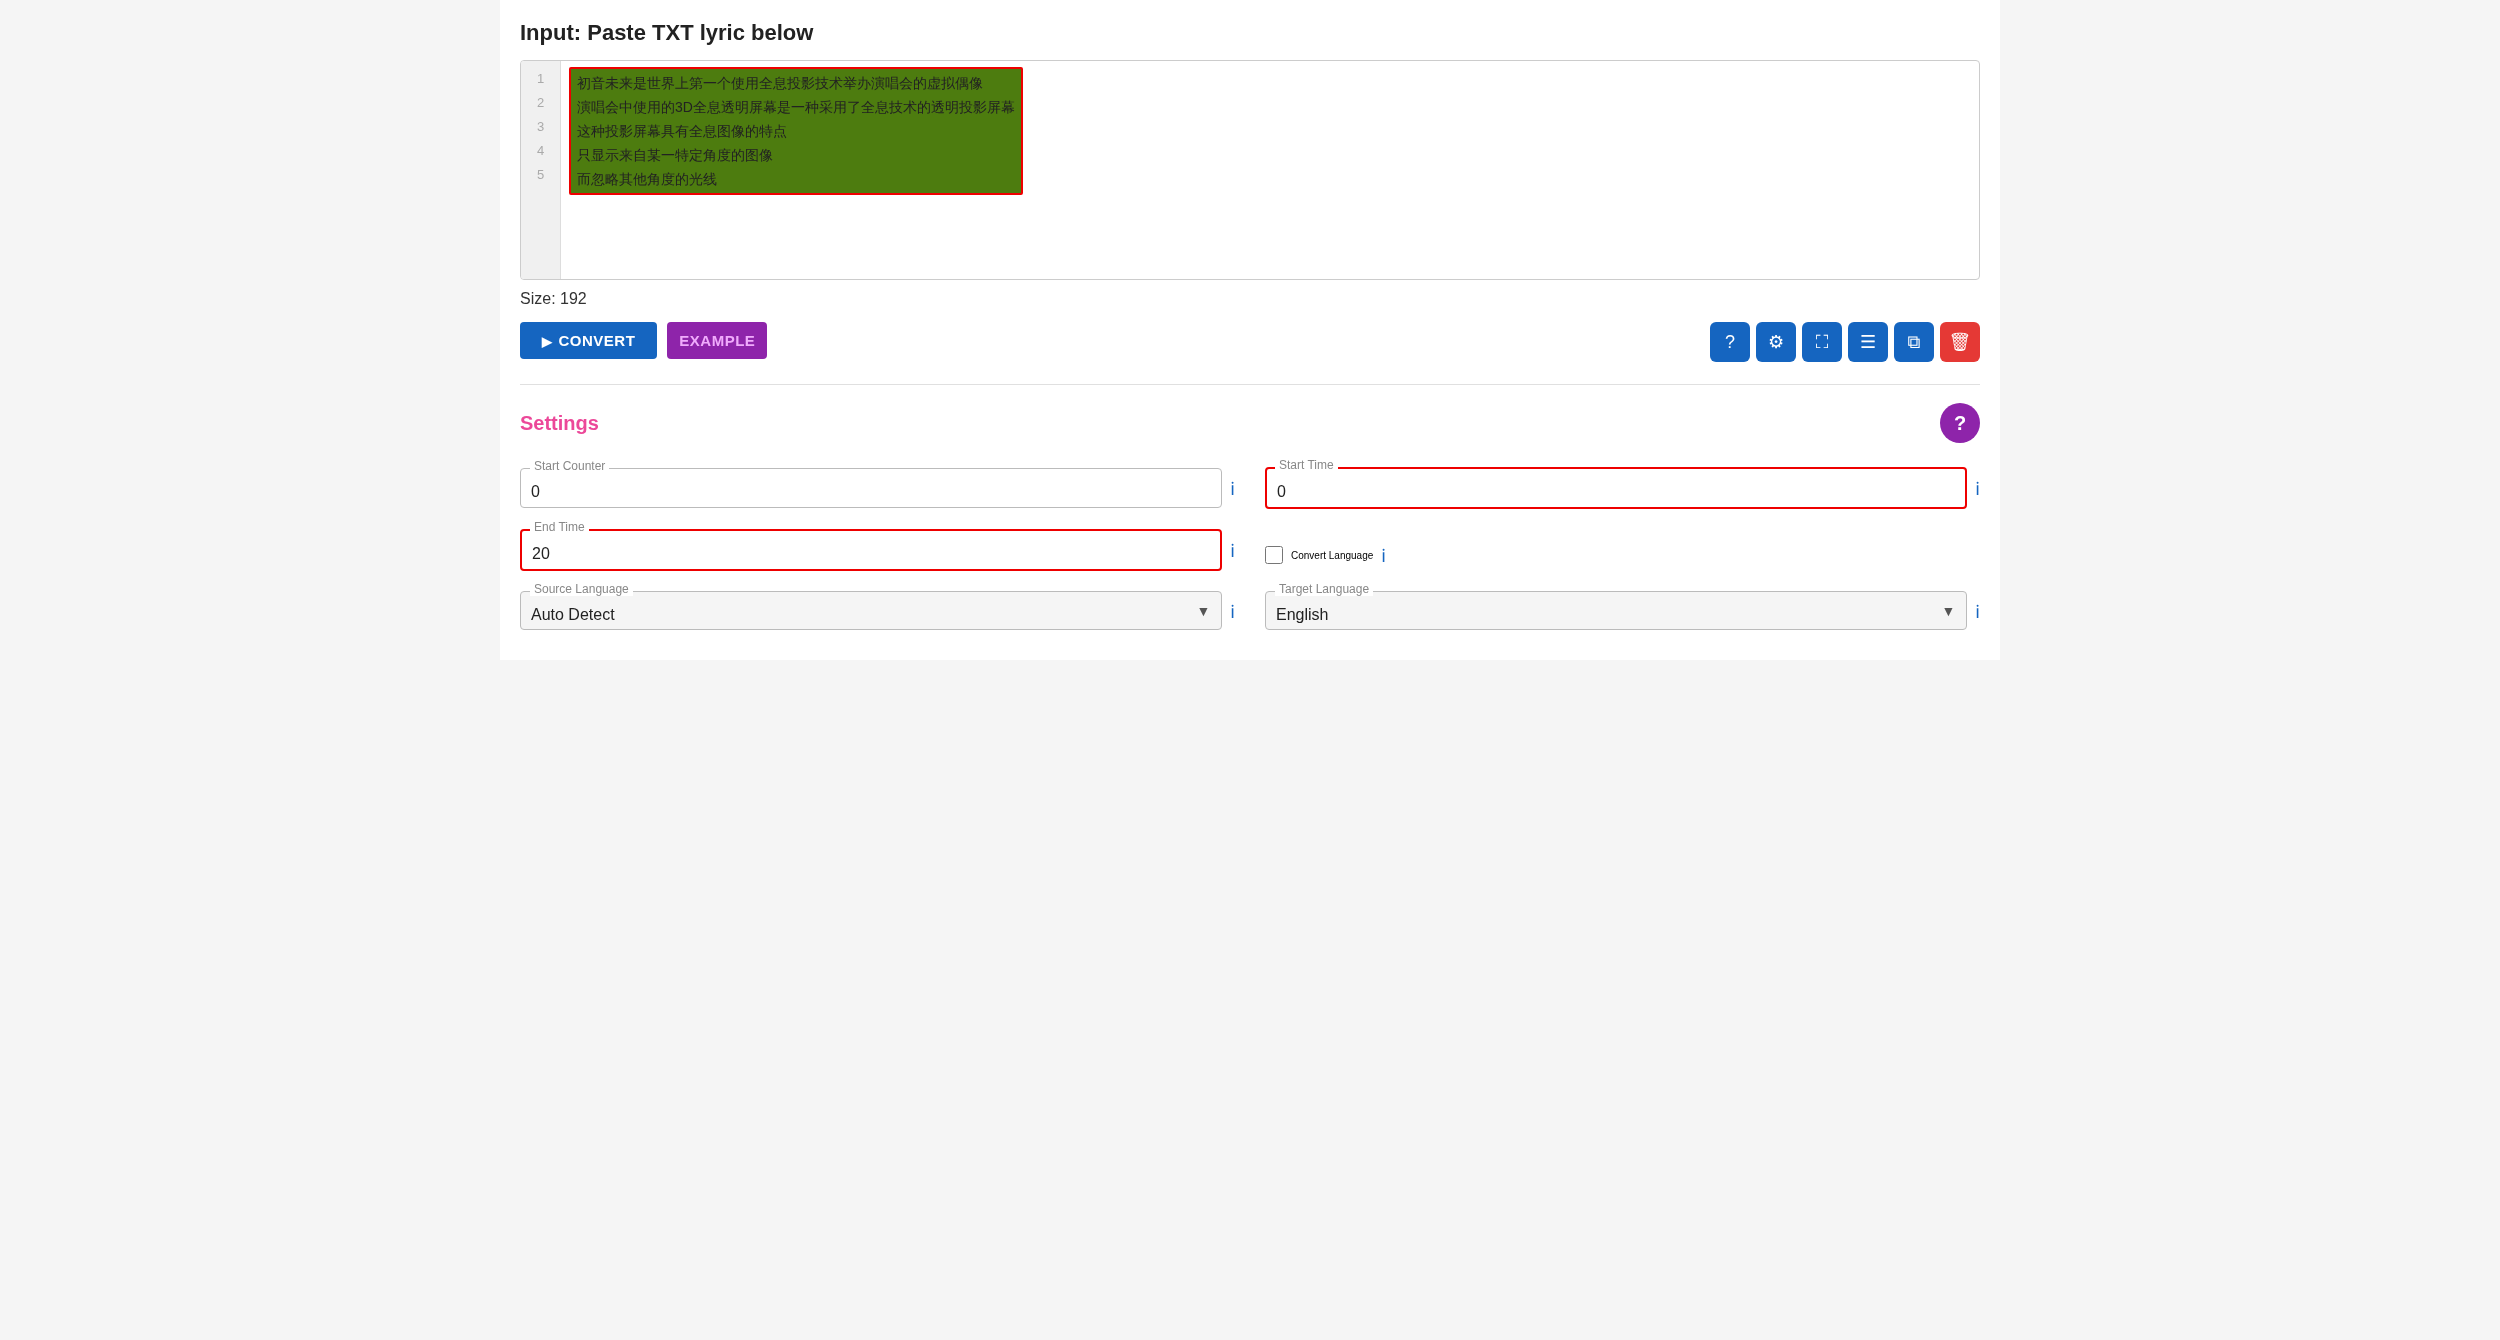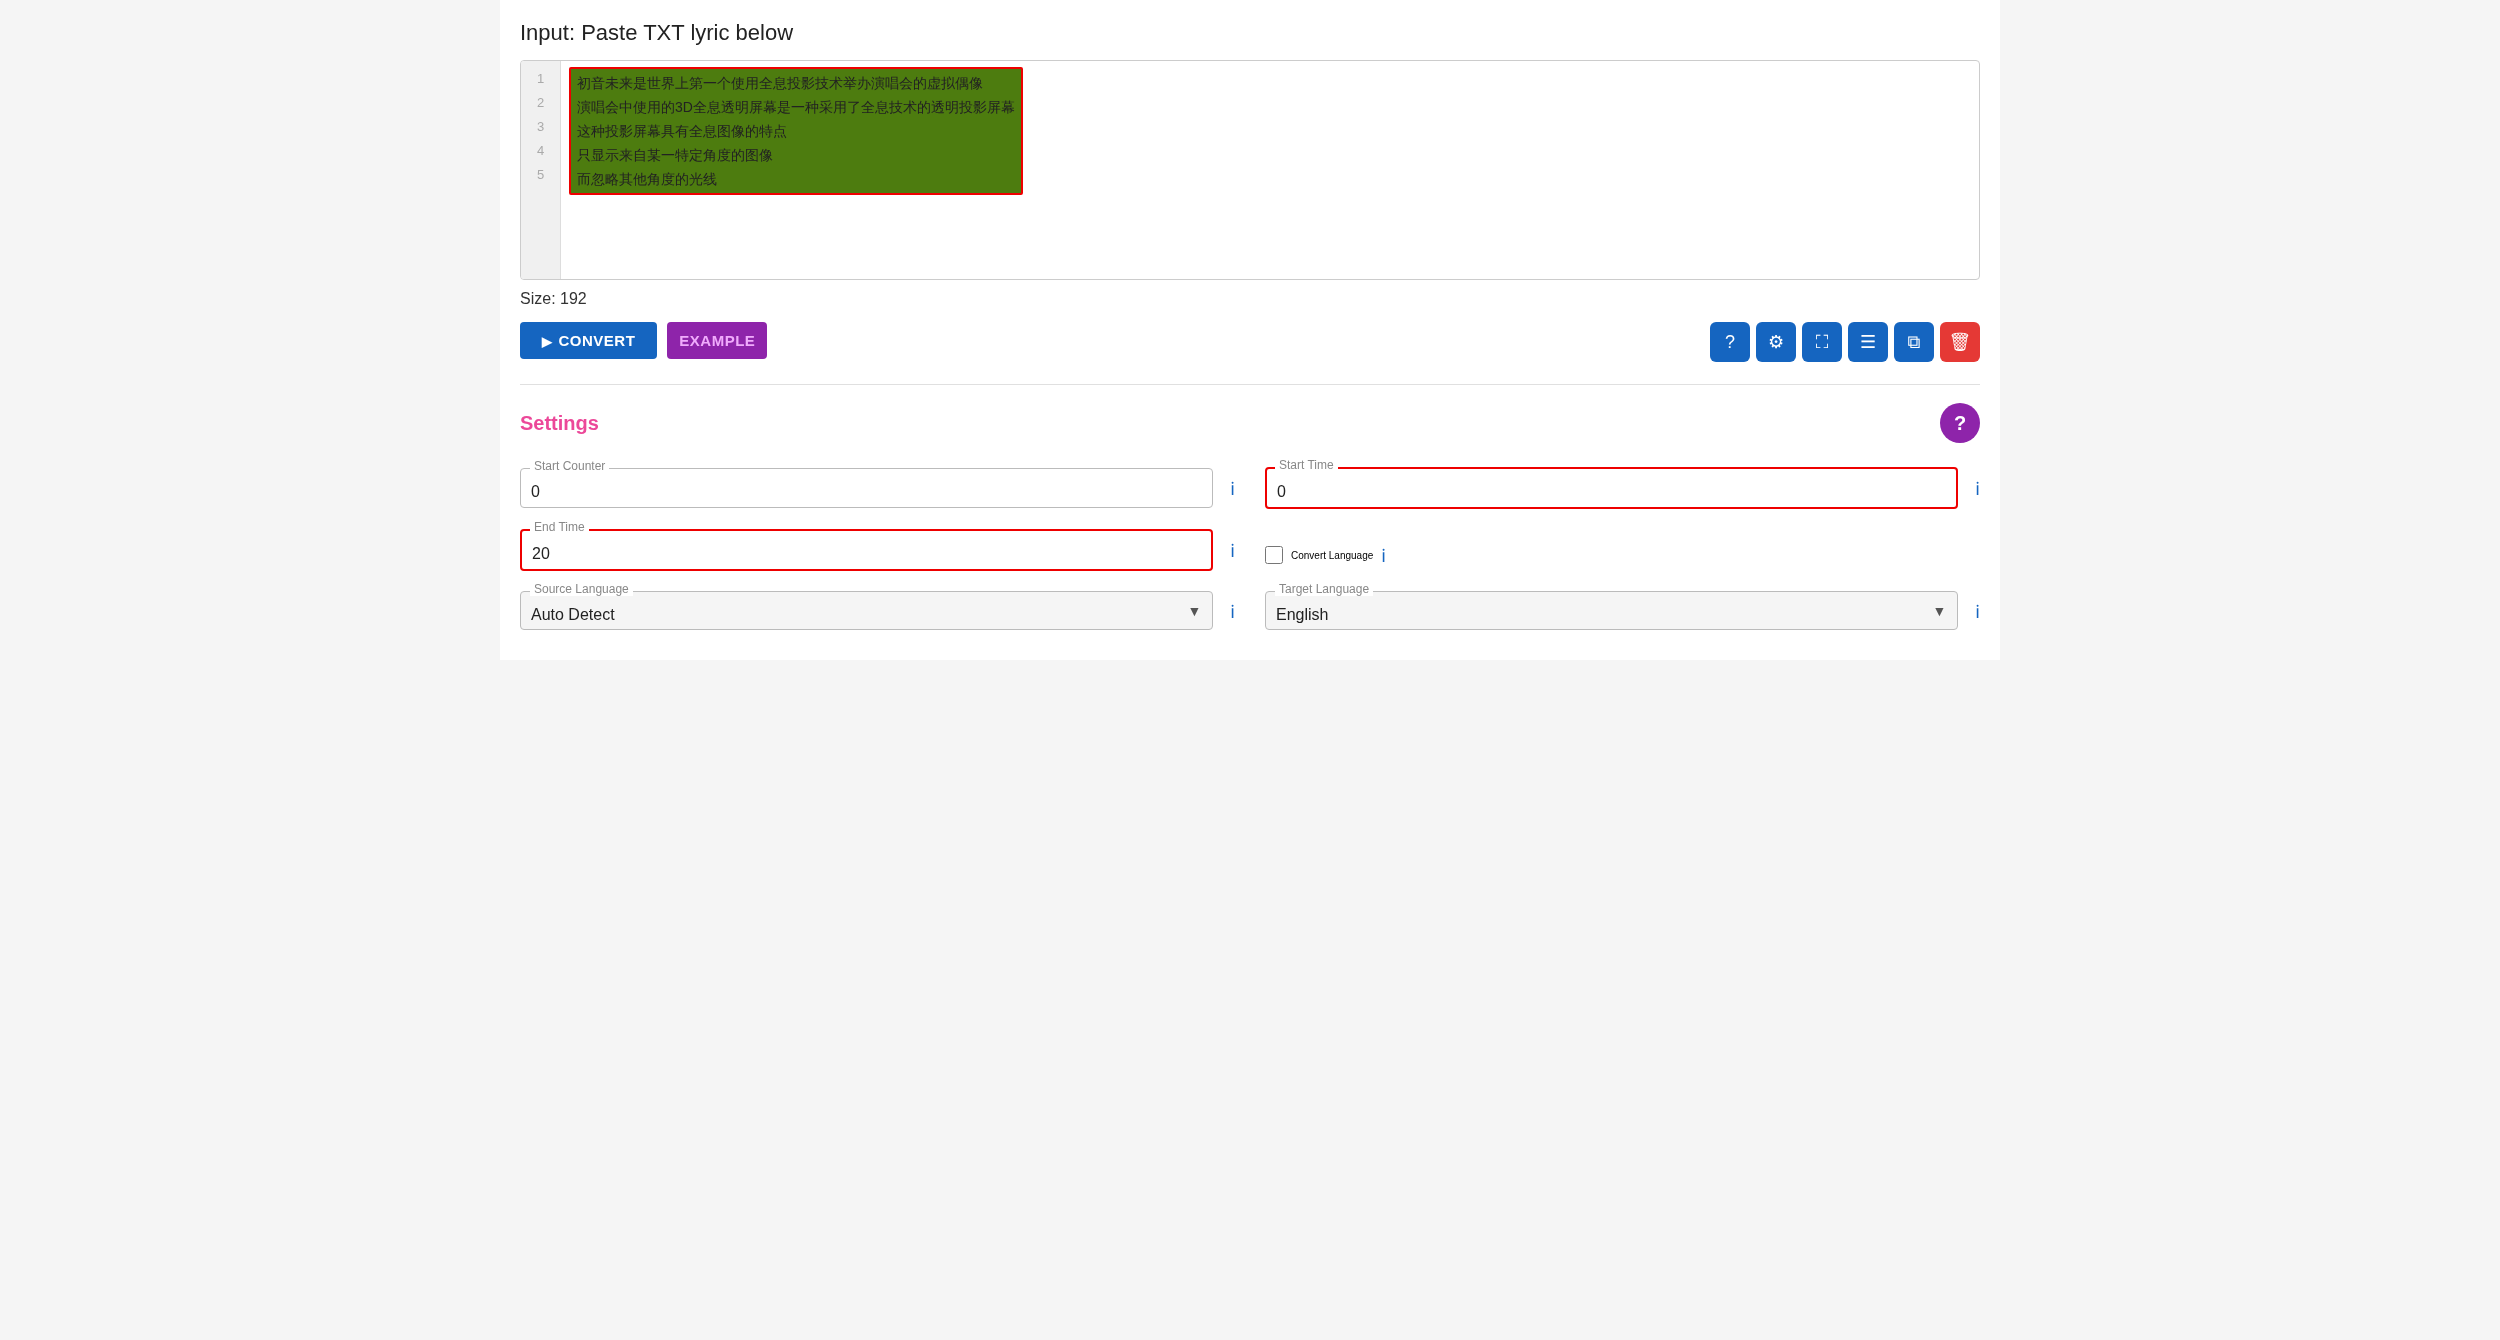--- a/index.html
+++ b/index.html
@@ -22,7 +22,7 @@
       color: #222;
     }
     .section-title span {
-      font-weight: normal;
+      font-weight: bold;
     }
     .size-label {
       margin: 10px 0 14px 0;

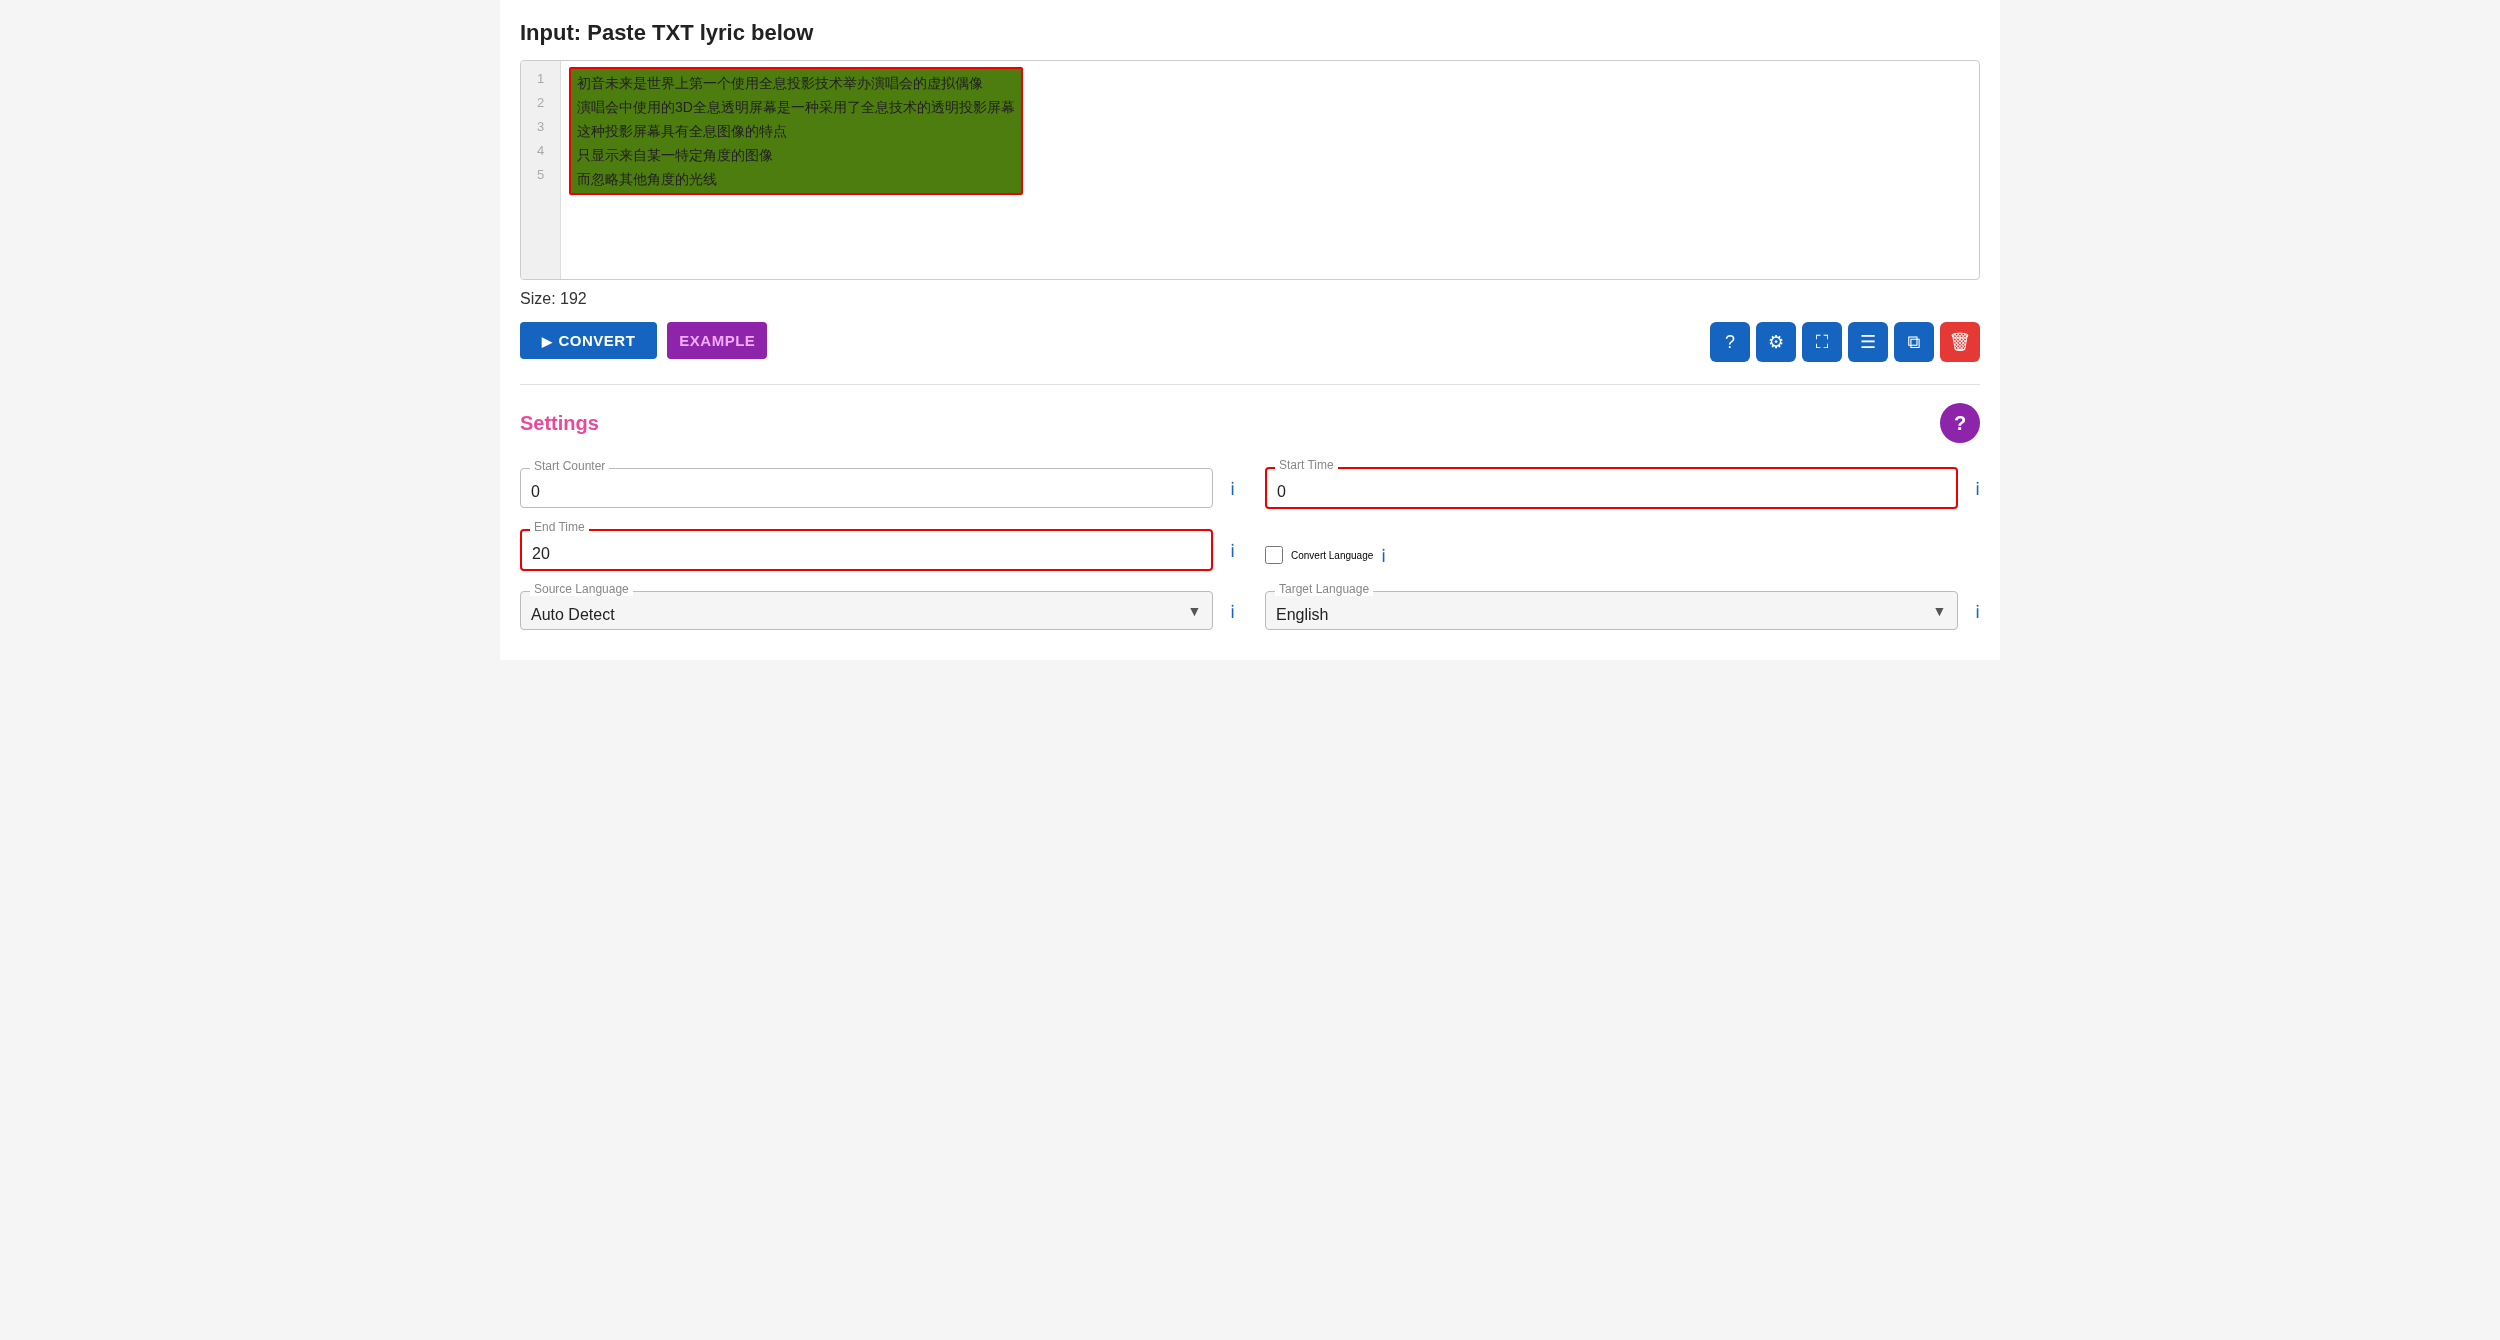--- a/index.html
+++ b/index.html
@@ -118,7 +118,7 @@
       position: relative;
       display: flex;
       align-items: center;
-      gap: 17px;
+      gap: 8px;
     }
     .field-wrapper {
       flex: 1;

